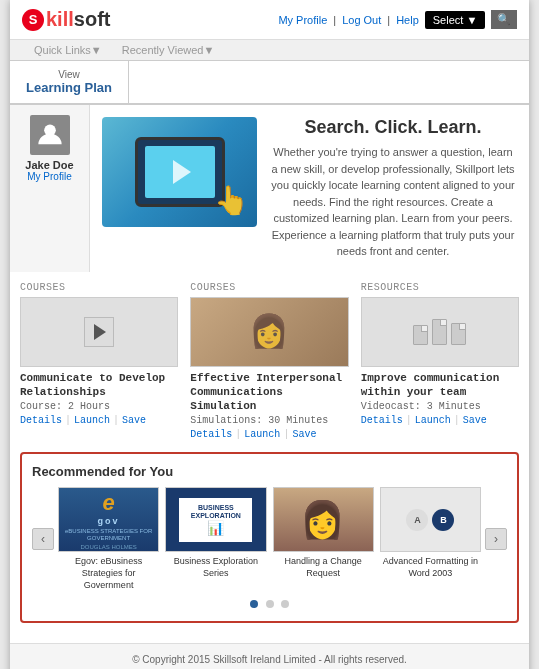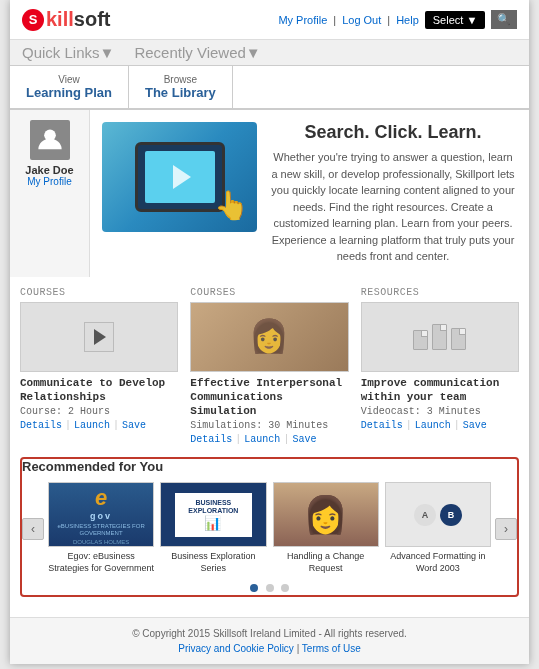--- a/index.html
+++ b/index.html
@@ -20,7 +20,7 @@
     .search-icon-btn { background: #666; color: white; border: none; padding: 3px 6px; cursor: pointer; font-size: 11px; }
     
     
-    .nav-bar { background: #f0f0f0; border-bottom: 1px solid #ccc; padding: 4px 12px; display: flex; gap: 20px; font-size: 15px; }
+    .nav-bar { background: #f0f0f0; border-bottom: 1px solid #ccc; padding: 4px 24px; display: flex; gap: 20px; font-size: 11px; }
     .nav-item { color: #333; cursor: pointer; font-weight: bold; }
     .nav-item span { color: #999; font-weight: normal; }
     

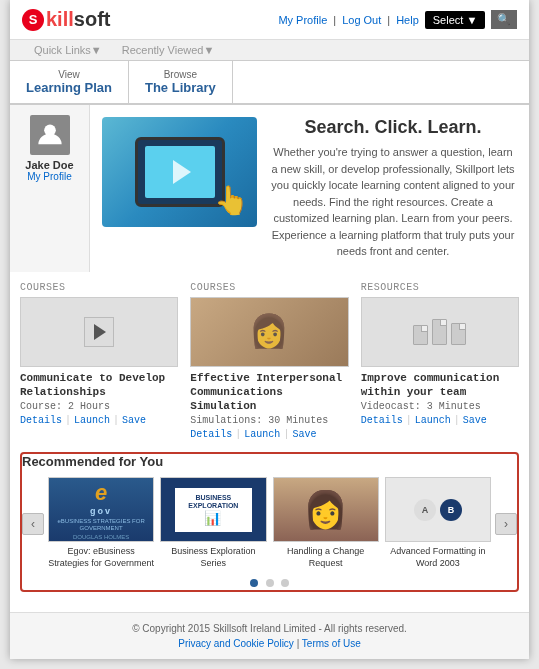--- a/index.html
+++ b/index.html
@@ -134,10 +134,6 @@
       <div class="top-label">View</div>
       <div class="main-label">Learning Plan</div>
     </div>
-    <div class="nav-link">
-      <div class="top-label">Browse</div>
-      <div class="main-label">The Library</div>
-    </div>
   </div>
 
   <div style="display:flex;">

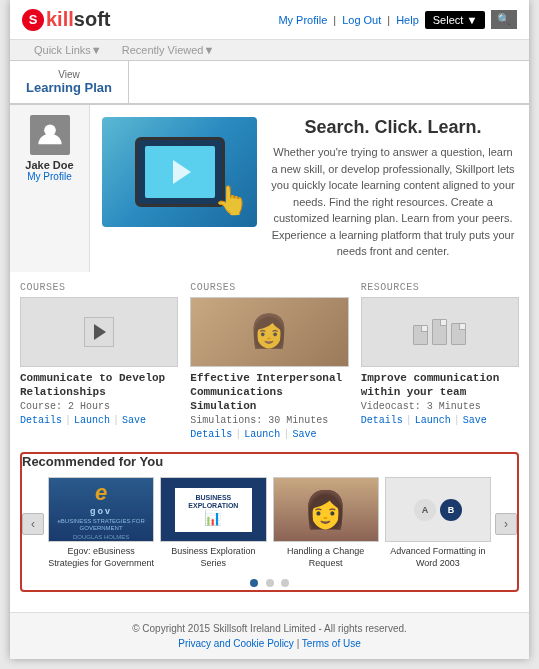--- a/index.html
+++ b/index.html
@@ -68,7 +68,7 @@
     .doc-shape::before { content: ''; position: absolute; top: 0; right: 0; width: 5px; height: 5px; background: #eee; border-left: 1px solid #aaa; border-bottom: 1px solid #aaa; }
     
     
-    .recommended { border: 2px solid #c0392b; border-radius: 4px; padding: 0; margin: 0 0 10px 0; }
+    .recommended { border: 2px solid #c0392b; border-radius: 4px; padding: 10px; margin: 0 0 10px 0; }
     .recommended-title { font-size: 13px; font-weight: bold; color: #333; margin-bottom: 8px; }
     .rec-carousel { display: flex; align-items: center; gap: 4px; }
     .carousel-arrow { width: 22px; height: 22px; background: #ddd; border: 1px solid #bbb; display: flex; align-items: center; justify-content: center; cursor: pointer; flex-shrink: 0; border-radius: 2px; font-size: 12px; color: #666; }

